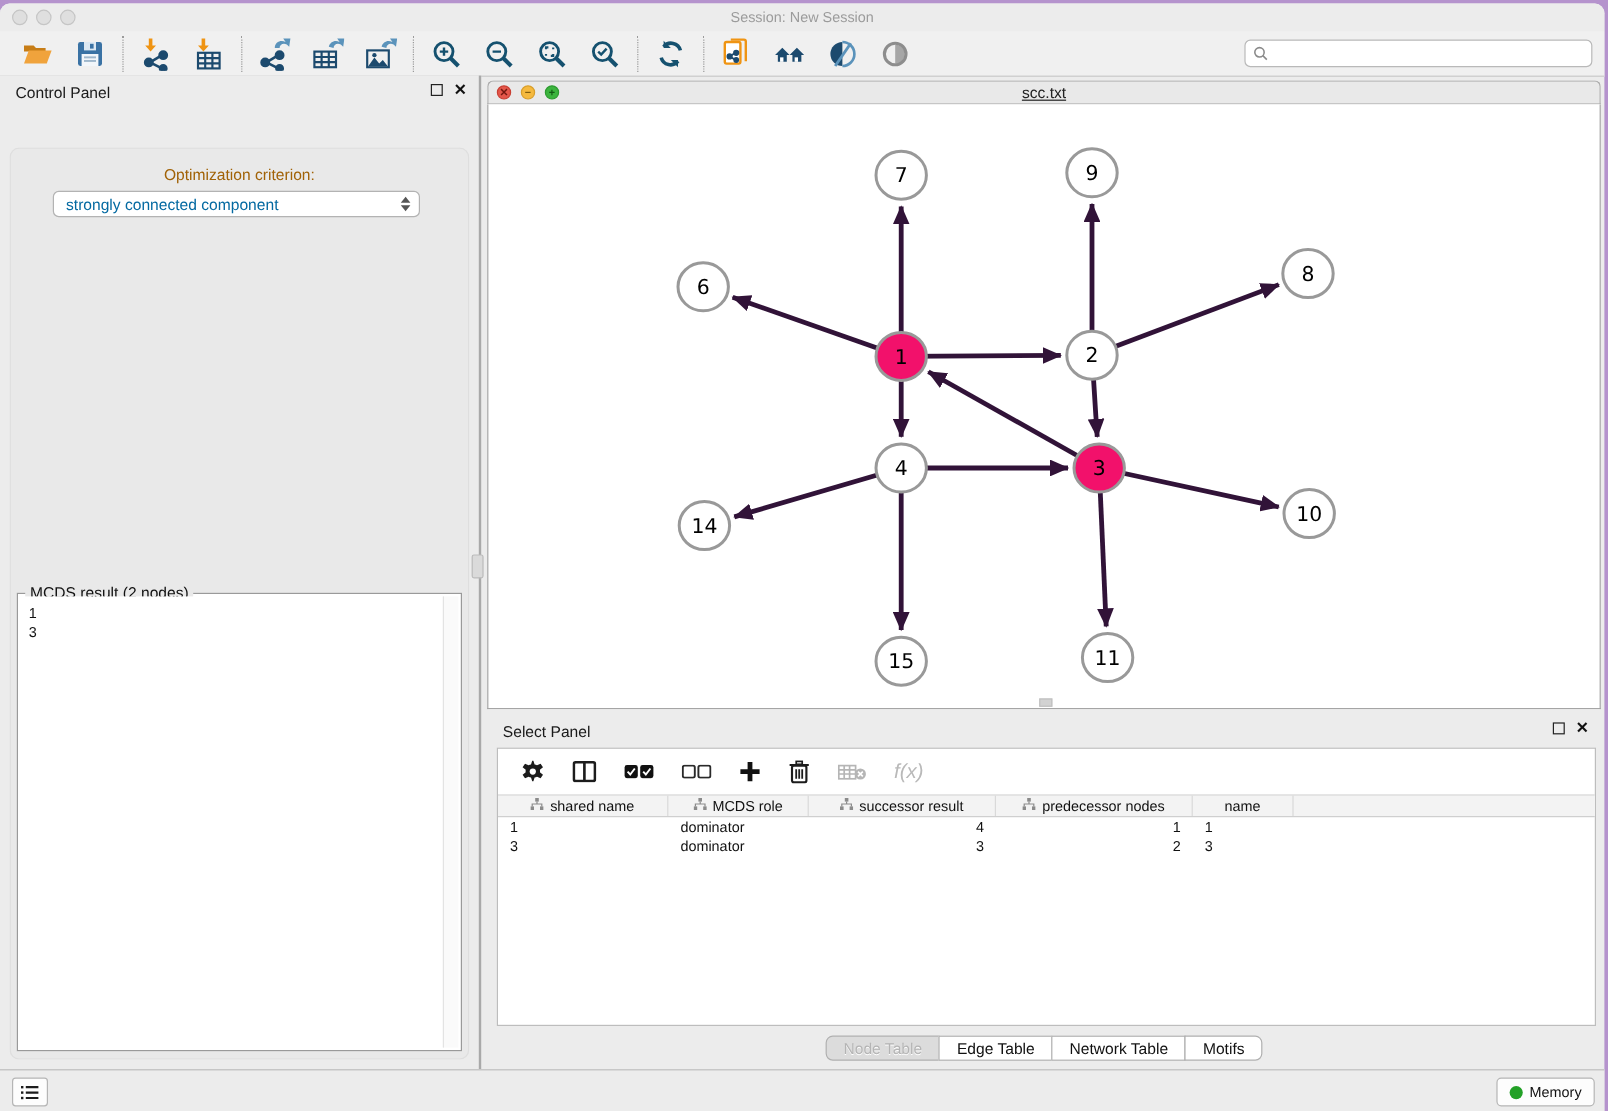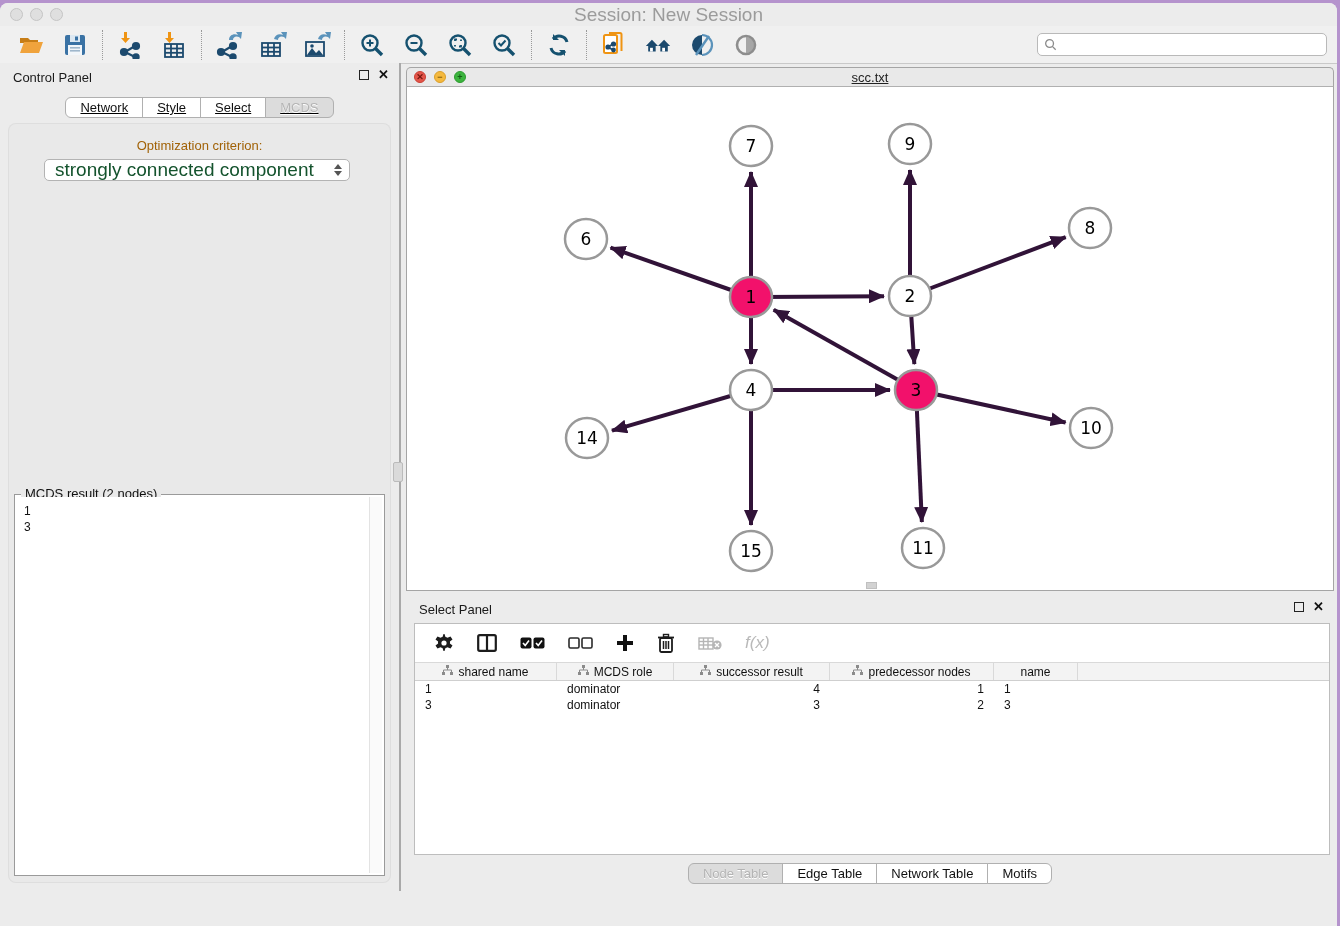--- a/index.html
+++ b/index.html
@@ -12,7 +12,7 @@
   
   .titlebar { height:23px; position:relative; text-align:center;
               border-top-left-radius:8px; border-top-right-radius:8px; background:#ececec; }
-  .titlebar .title { font-size:19px; color:#9b9b9b; line-height:23px; }
+  .titlebar .title { font-size:12px; color:#9b9b9b; line-height:23px; }
   .tl-dots { position:absolute; left:10px; top:5px; display:flex; gap:7px; }
   .tl-dot { width:13px; height:13px; border-radius:50%; background:#dfdfdf; border:1px solid #c5c5c5; }
 

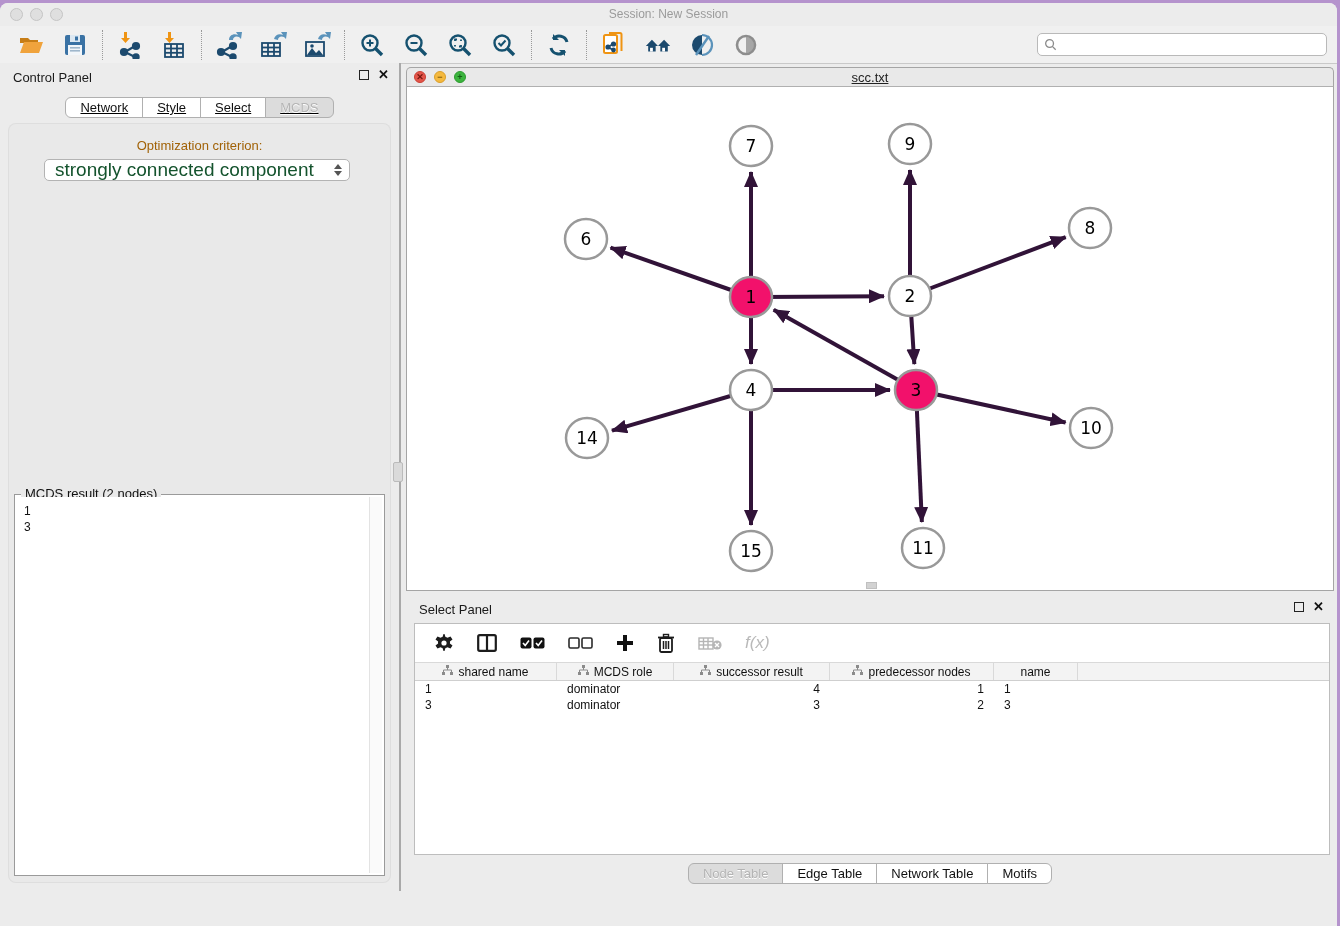--- a/index.html
+++ b/index.html
@@ -312,12 +312,6 @@
         <div class="close-icon">✕</div>
       </div>
     </div>
-    <div class="seg-row" id="cp-tabs">
-        <div class="seg">Network</div>
-        <div class="seg">Style</div>
-        <div class="seg">Select</div>
-        <div class="seg sel">MCDS</div>
-      </div>
     <div class="cp-content">
       <div class="opt-label">Optimization criterion:</div>
       <div class="dropdown">

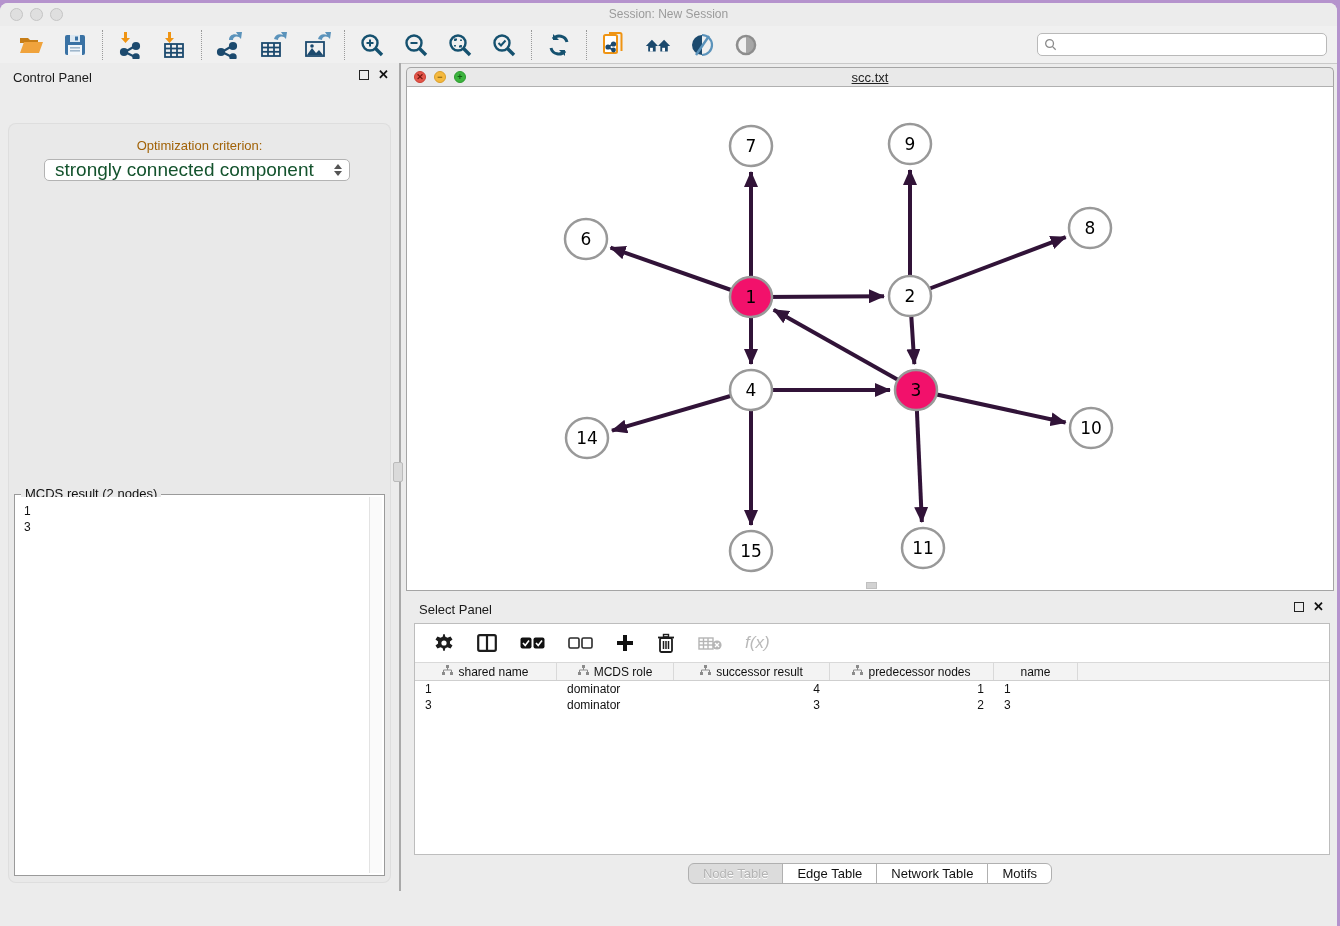--- a/index.html
+++ b/index.html
@@ -48,7 +48,7 @@
                 background:#e9e9e9; border-radius:8px; box-shadow:0 0 0 1px #dedede inset; }
   .opt-label { text-align:center; margin-top:15px; font-size:13px; color:#a16207; }
   .dropdown { position:absolute; left:36px; right:41px; top:36px; height:22px; background:#fff;
-              border:1px solid #b3b3b3; border-radius:5px; font-size:19px; color:#14532d;
+              border:1px solid #b3b3b3; border-radius:5px; font-size:13px; color:#0369a1;
               display:flex; align-items:center; padding-left:10px; }
   .dd-stepper { position:absolute; right:5px; top:3px; width:12px; height:16px; }
   .dd-up { width:0; height:0; border-left:4px solid transparent; border-right:4px solid transparent;

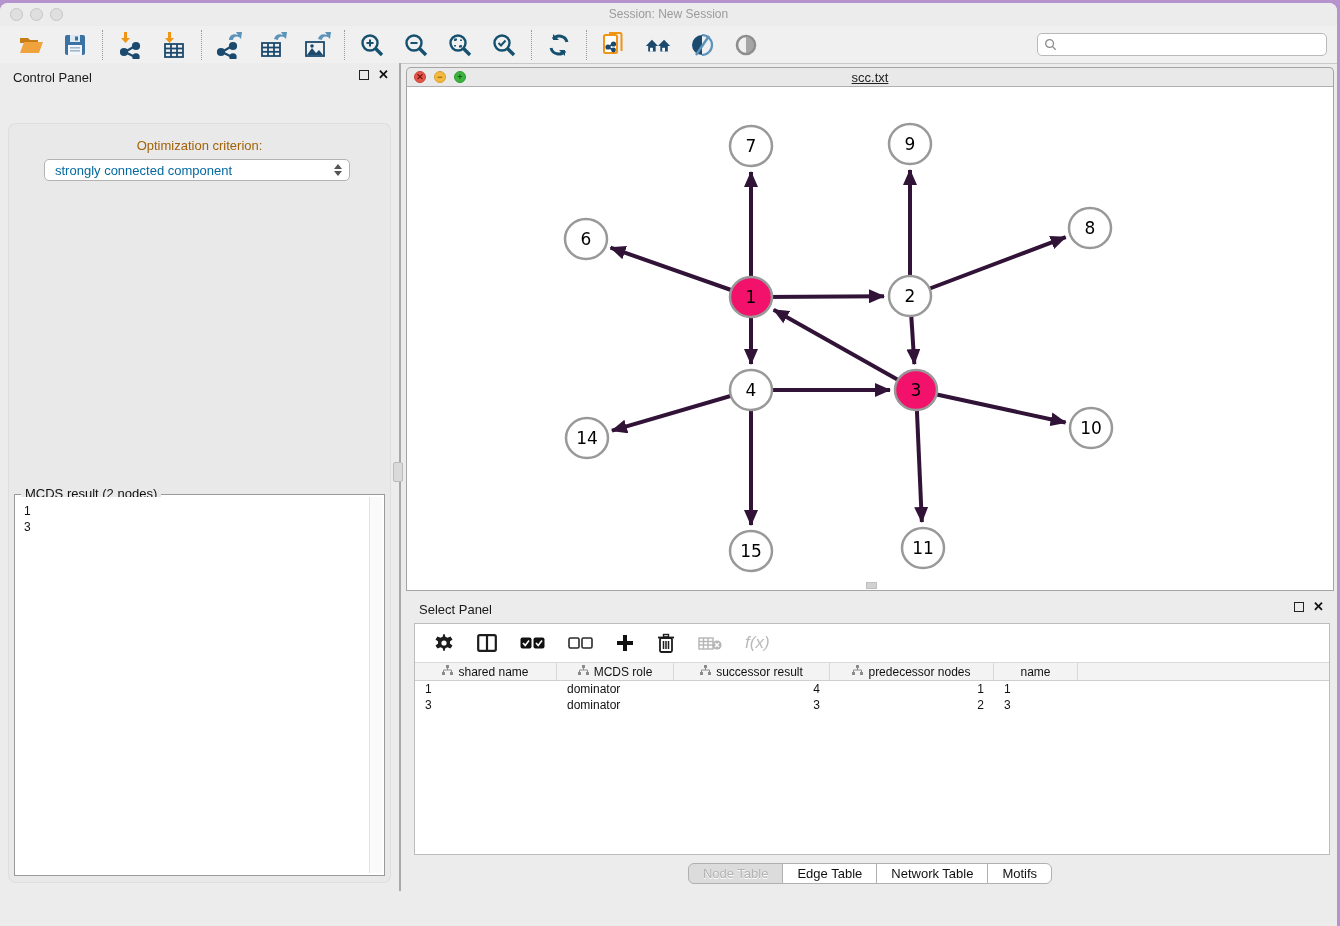--- a/index.html
+++ b/index.html
@@ -557,6 +557,26 @@
       </div>
   </div>
 
+  <div id="status-bar">
+    <div class="list-btn">
+      <svg width="16" height="13" viewBox="0 0 16 13">
+          <g stroke="#1c1c1c" stroke-width="1.8">
+            <line x1="4.5" y1="2" x2="15" y2="2"></line>
+            <line x1="4.5" y1="6.5" x2="15" y2="6.5"></line>
+            <line x1="4.5" y1="11" x2="15" y2="11"></line>
+          </g>
+          <g fill="#1c1c1c">
+            <rect x="0.5" y="1" width="2" height="2"></rect>
+            <rect x="0.5" y="5.5" width="2" height="2"></rect>
+            <rect x="0.5" y="10" width="2" height="2"></rect>
+          </g>
+        </svg>
+    </div>
+    <div class="memory-btn">
+      <div class="mem-dot"></div>
+      <span>Memory</span>
+    </div>
+  </div>
 
 </div>
 

